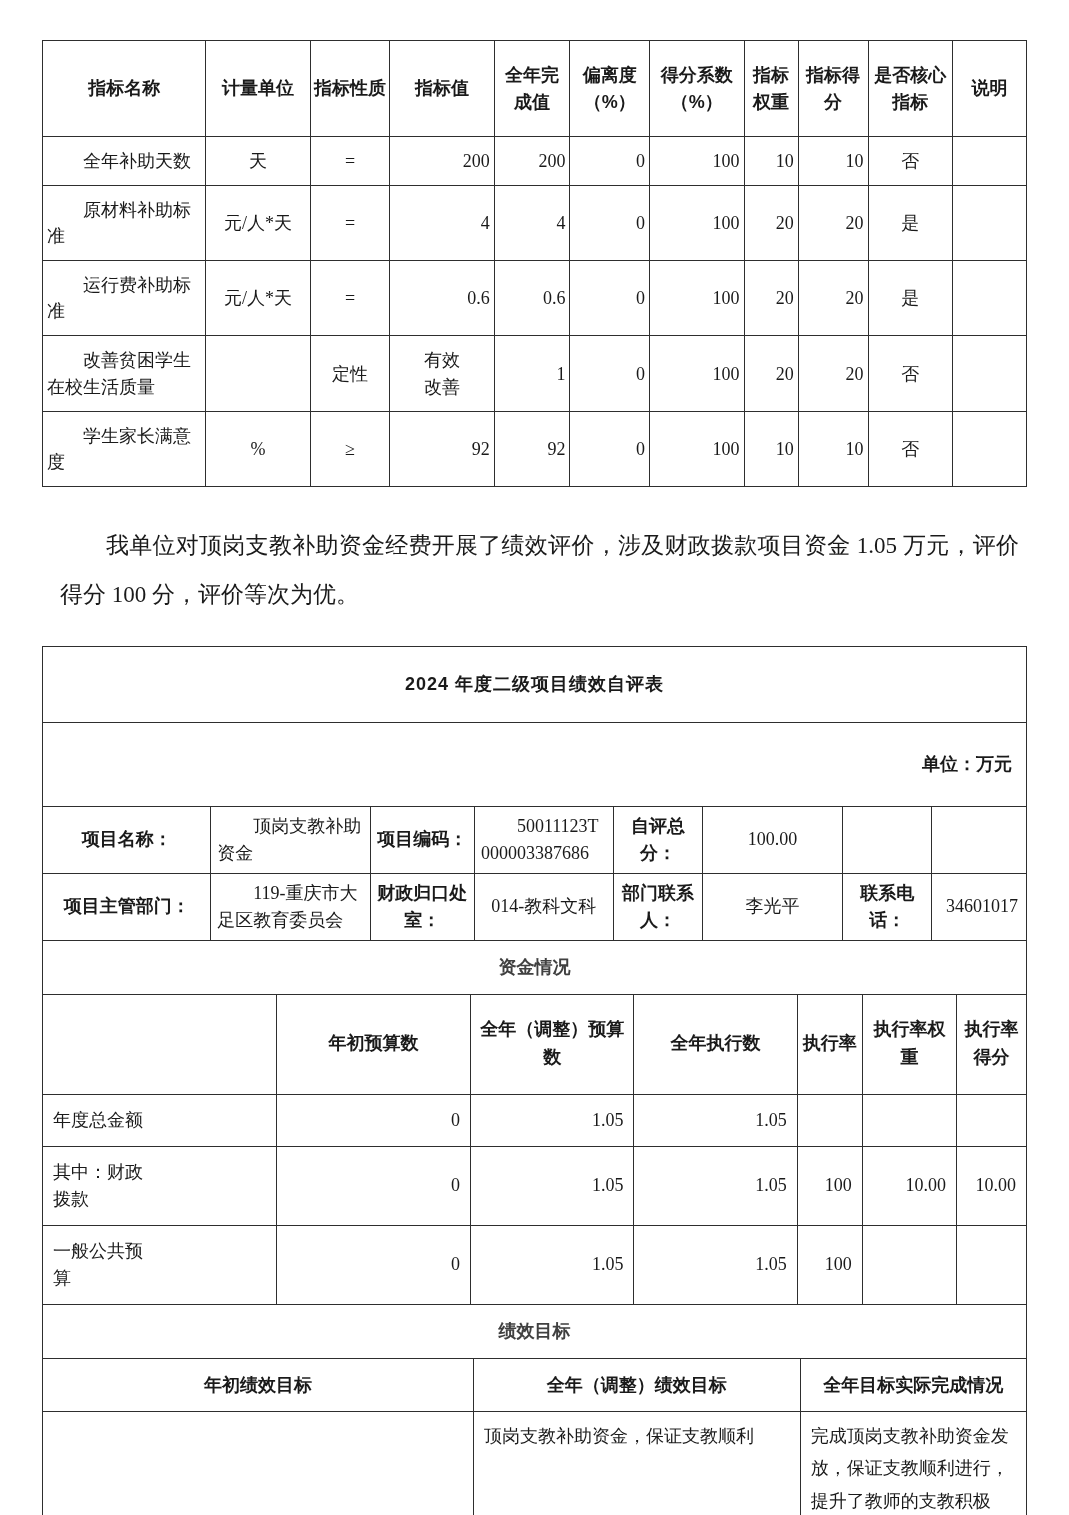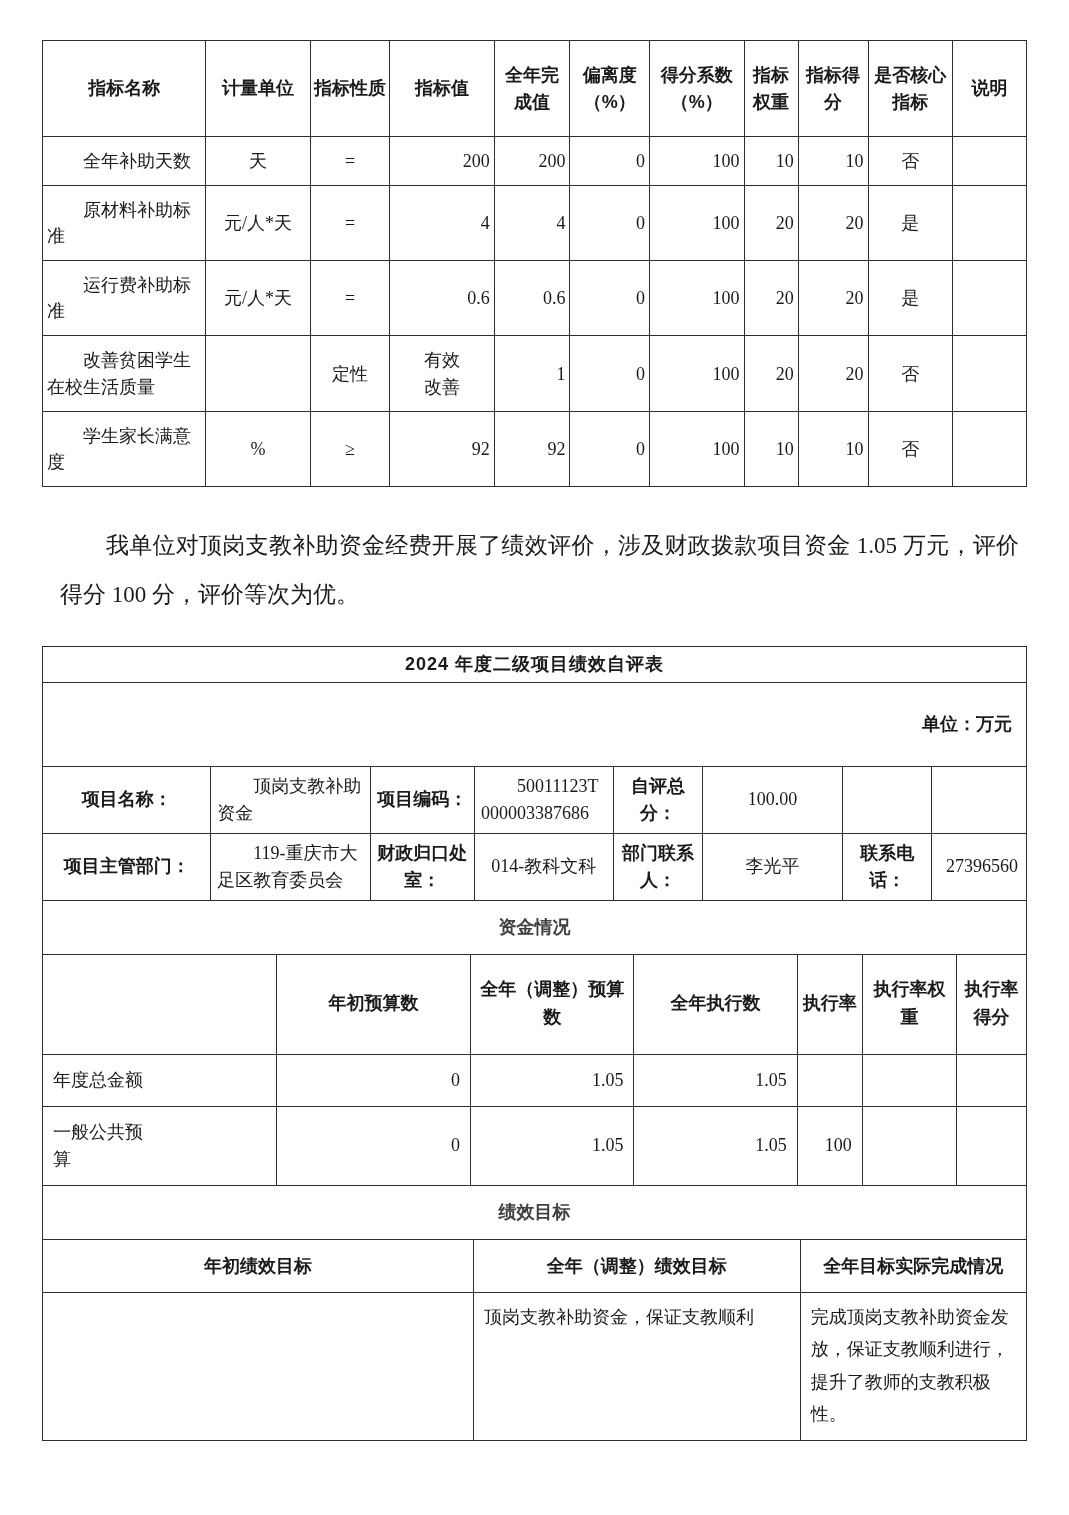--- a/index.html
+++ b/index.html
@@ -27,7 +27,7 @@
   .t2w table:not(:first-child){margin-top:-1px;}
   .t2w td{font-size:18px;line-height:1.5;}
   .t2-title{text-align:center;font-family:"Liberation Sans","DejaVu Sans",sans-serif;
-            font-weight:bold;font-size:33px;padding:4px 6px;letter-spacing:1px;}
+            font-weight:bold;font-size:33px;padding:24px 6px;letter-spacing:1px;}
   .t2-unit{text-align:right;font-family:"Liberation Sans","DejaVu Sans",sans-serif;
            font-weight:bold;font-size:19px;padding:28px 14px;}
   .lbl{font-family:"Liberation Sans","DejaVu Sans",sans-serif;font-weight:bold;

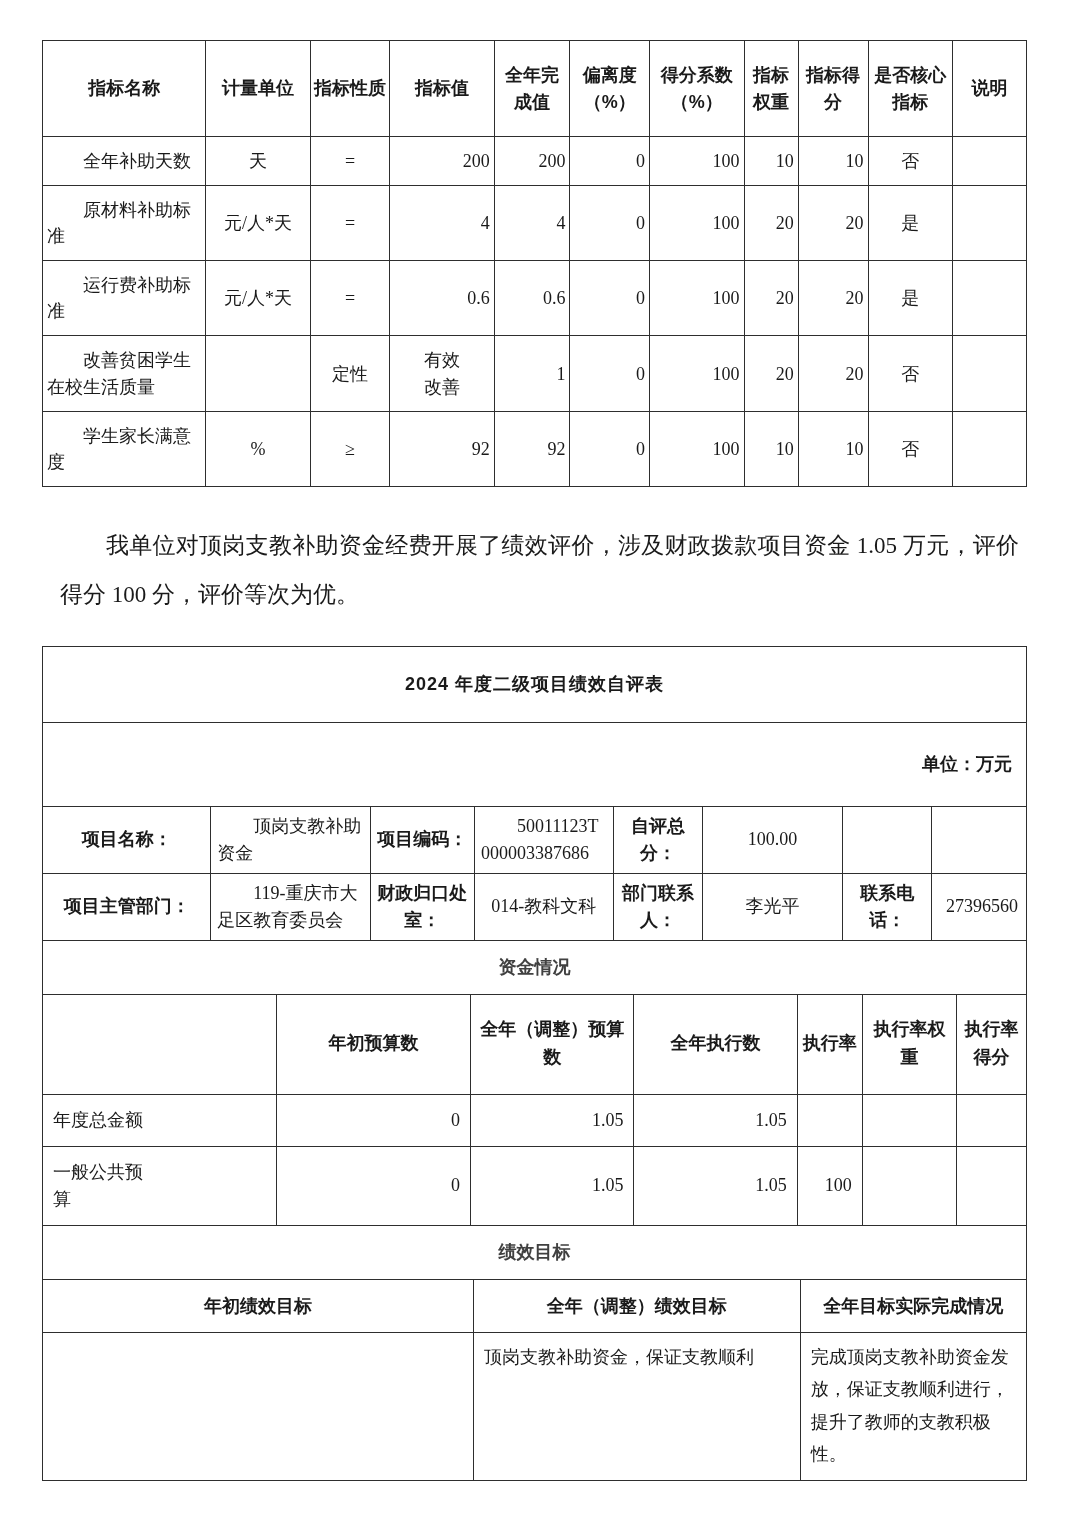--- a/index.html
+++ b/index.html
@@ -198,7 +198,7 @@
         <td class="lbl">部门联系人：</td>
         <td class="val v-center">李光平</td>
         <td class="lbl">联系电话：</td>
-        <td class="val v-right">27396560</td>
+        <td class="val v-right">34601017</td>
       </tr>
     </tbody>
       </table>

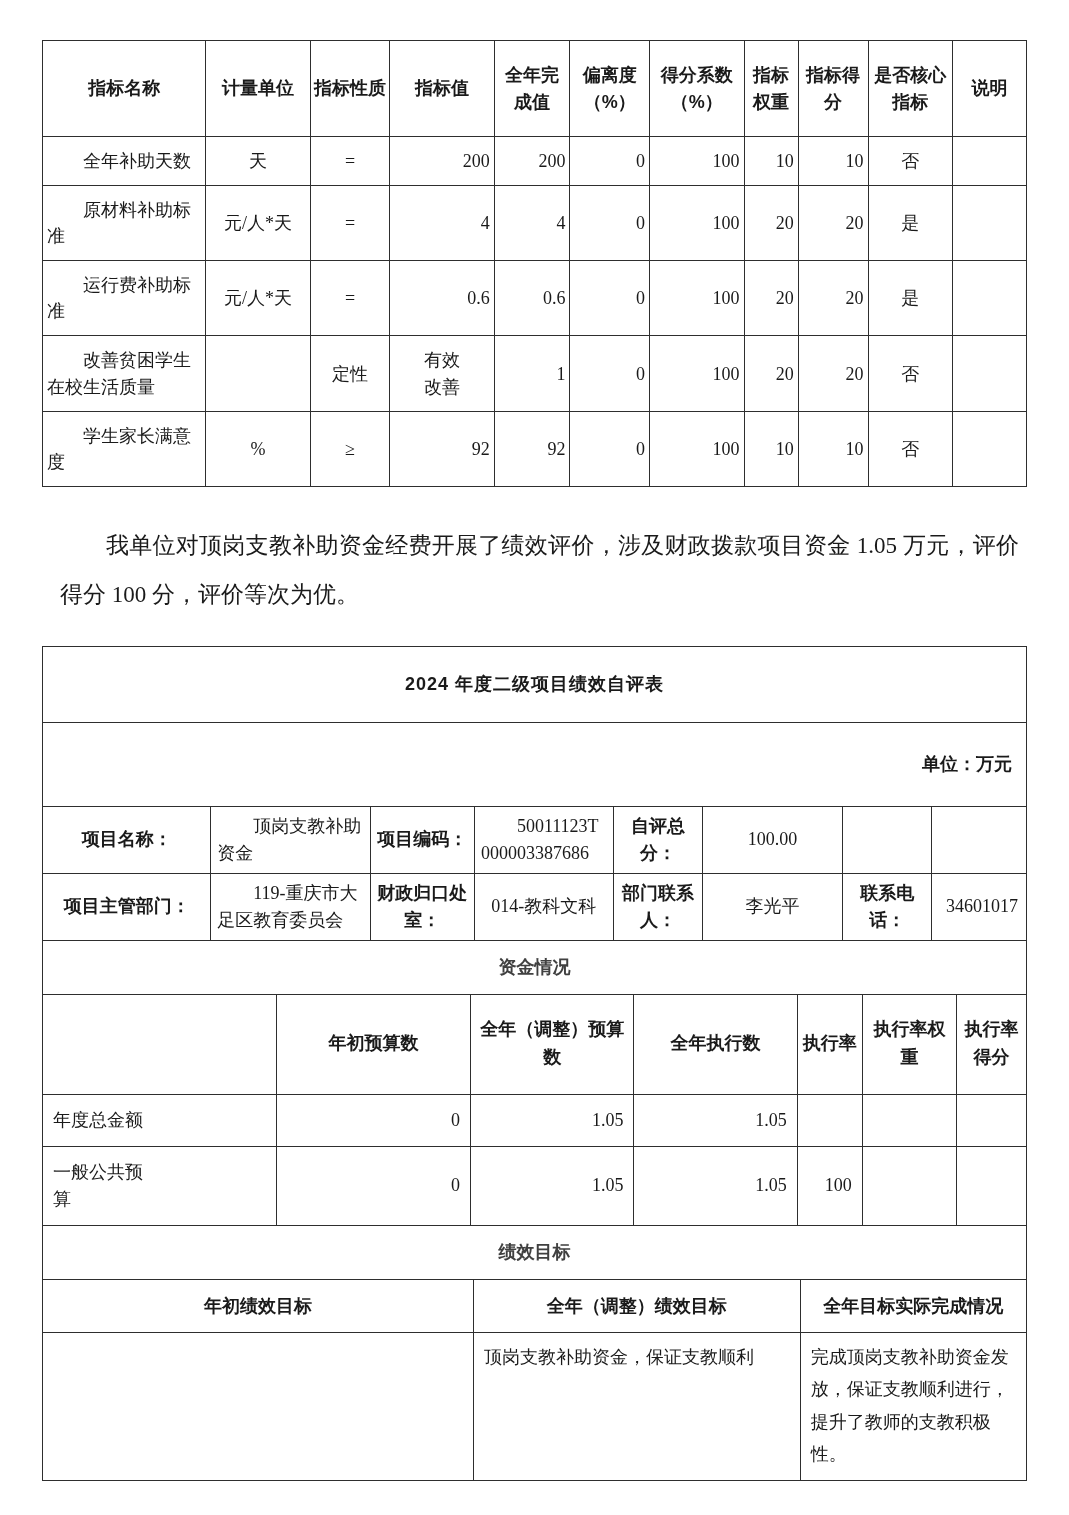--- a/index.html
+++ b/index.html
@@ -243,6 +243,15 @@
             <td class="cell-num"></td>
           </tr>
           <tr>
+            <td class="fund-label"><span>其中：财政拨款</span></td>
+            <td class="cell-num">0</td>
+            <td class="cell-num">1.05</td>
+            <td class="cell-num">1.05</td>
+            <td class="cell-num">100</td>
+            <td class="cell-num">10.00</td>
+            <td class="cell-num">10.00</td>
+          </tr>
+          <tr>
             <td class="fund-label"><span>一般公共预算</span></td>
             <td class="cell-num">0</td>
             <td class="cell-num">1.05</td>

